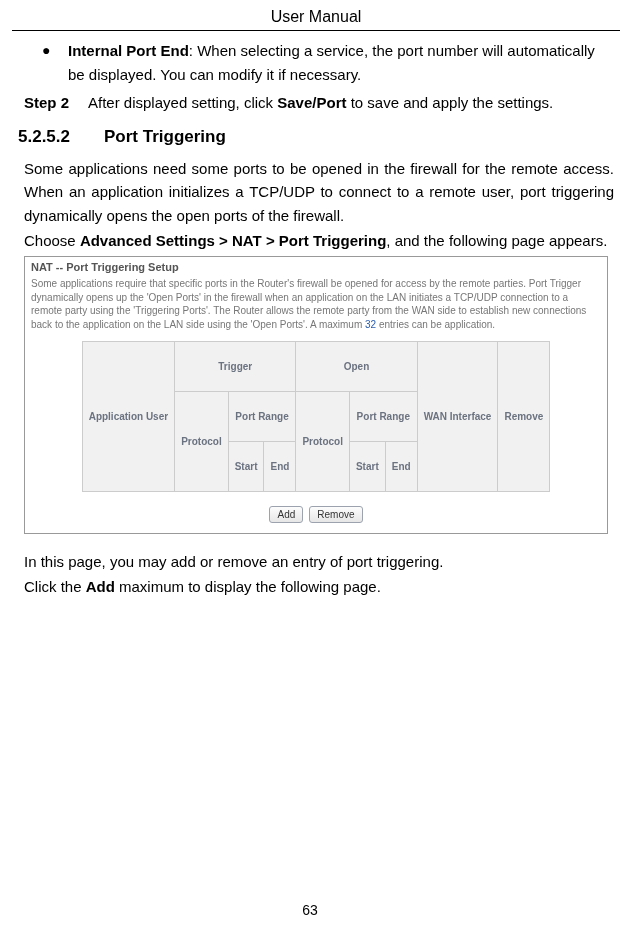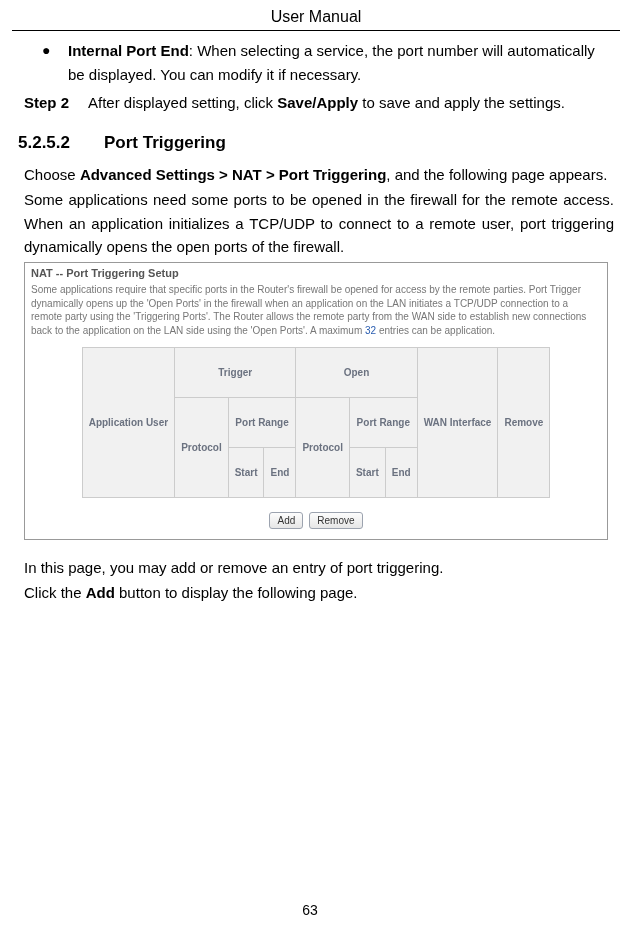--- a/index.html
+++ b/index.html
@@ -37,7 +37,7 @@
     .step-row {
       display: flex;
       margin-left: 6px;
-      margin-bottom: 18px;
+      margin-bottom: 12px;
       line-height: 1.6;
     }
     .step-label { font-weight: bold; width: 64px; }

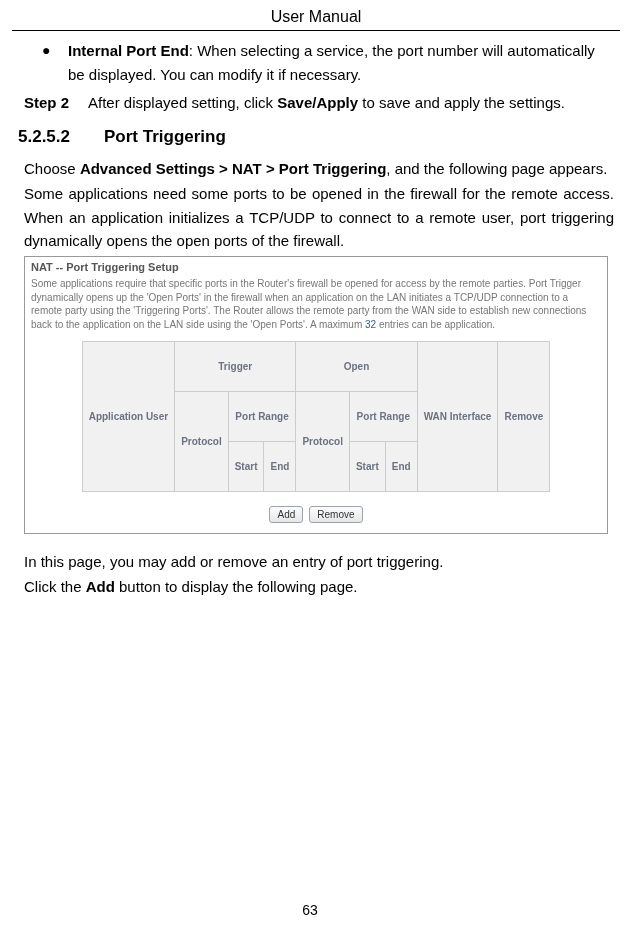--- a/index.html
+++ b/index.html
@@ -131,7 +131,7 @@
   <div class="step-row">
     <span class="step-label">Step 2</span>
     <span class="step-body">
-      <span>After displayed setting, click </span><span class="b">Save/Apply</span><span> to save and apply the settings.</span>
+      <span>After displayed setting, click </span><span class="b">Save/Port</span><span> to save and apply the settings.</span>
     </span>
   </div>
 

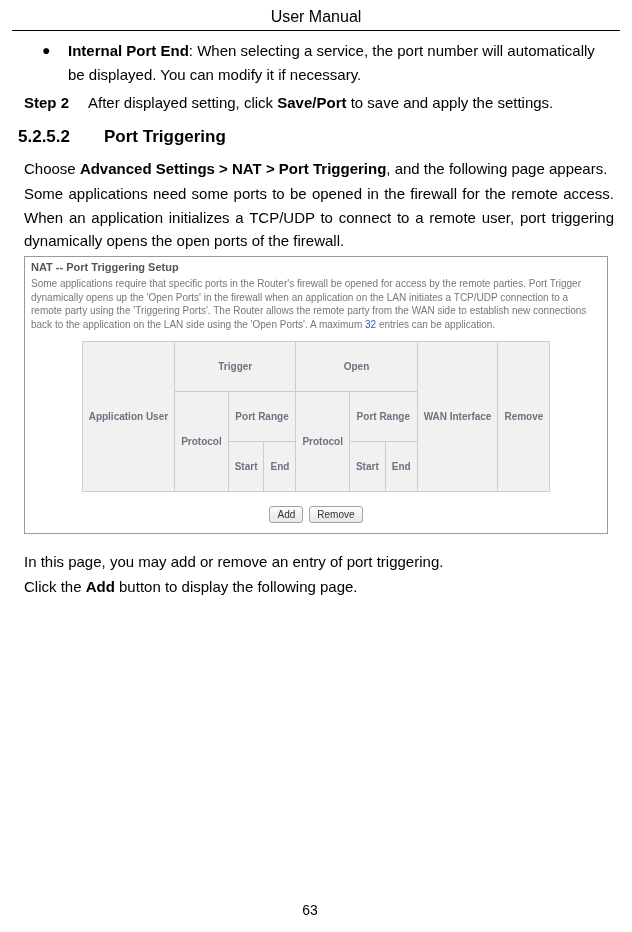--- a/index.html
+++ b/index.html
@@ -140,11 +140,11 @@
     <span>Port Triggering</span>
   </div>
 
+  <div class="para justify">Some applications need some ports to be opened in the firewall for the remote access. When an application initializes a TCP/UDP to connect to a remote user, port triggering dynamically opens the open ports of the firewall.</div>
+
   <div class="para justify">
     <span>Choose </span><span class="b">Advanced Settings &gt; NAT &gt; Port Triggering</span><span>, and the following page appears.</span>
   </div>
-
-  <div class="para justify">Some applications need some ports to be opened in the firewall for the remote access. When an application initializes a TCP/UDP to connect to a remote user, port triggering dynamically opens the open ports of the firewall.</div>
 
   <div class="screenshot">
     <div class="ss-title">NAT -- Port Triggering Setup</div>

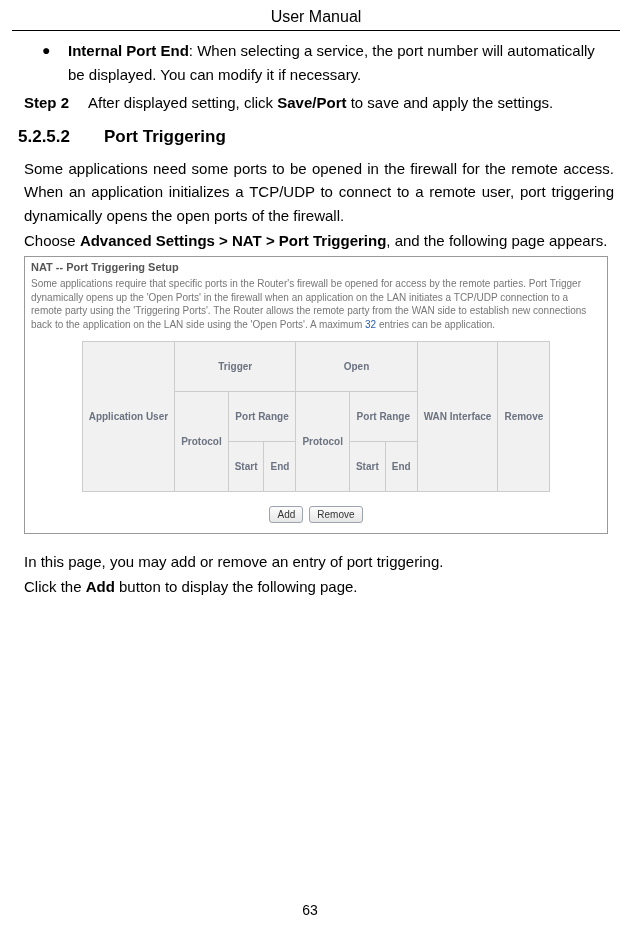--- a/index.html
+++ b/index.html
@@ -191,7 +191,7 @@
   <div class="para">In this page, you may add or remove an entry of port triggering.</div>
 
   <div class="para">
-    <span>Click the </span><span class="b">Add</span><span> button to display the following page.</span>
+    <span>Click the </span><span class="b">Add</span><span> maximum to display the following page.</span>
   </div>
 
 </div>

